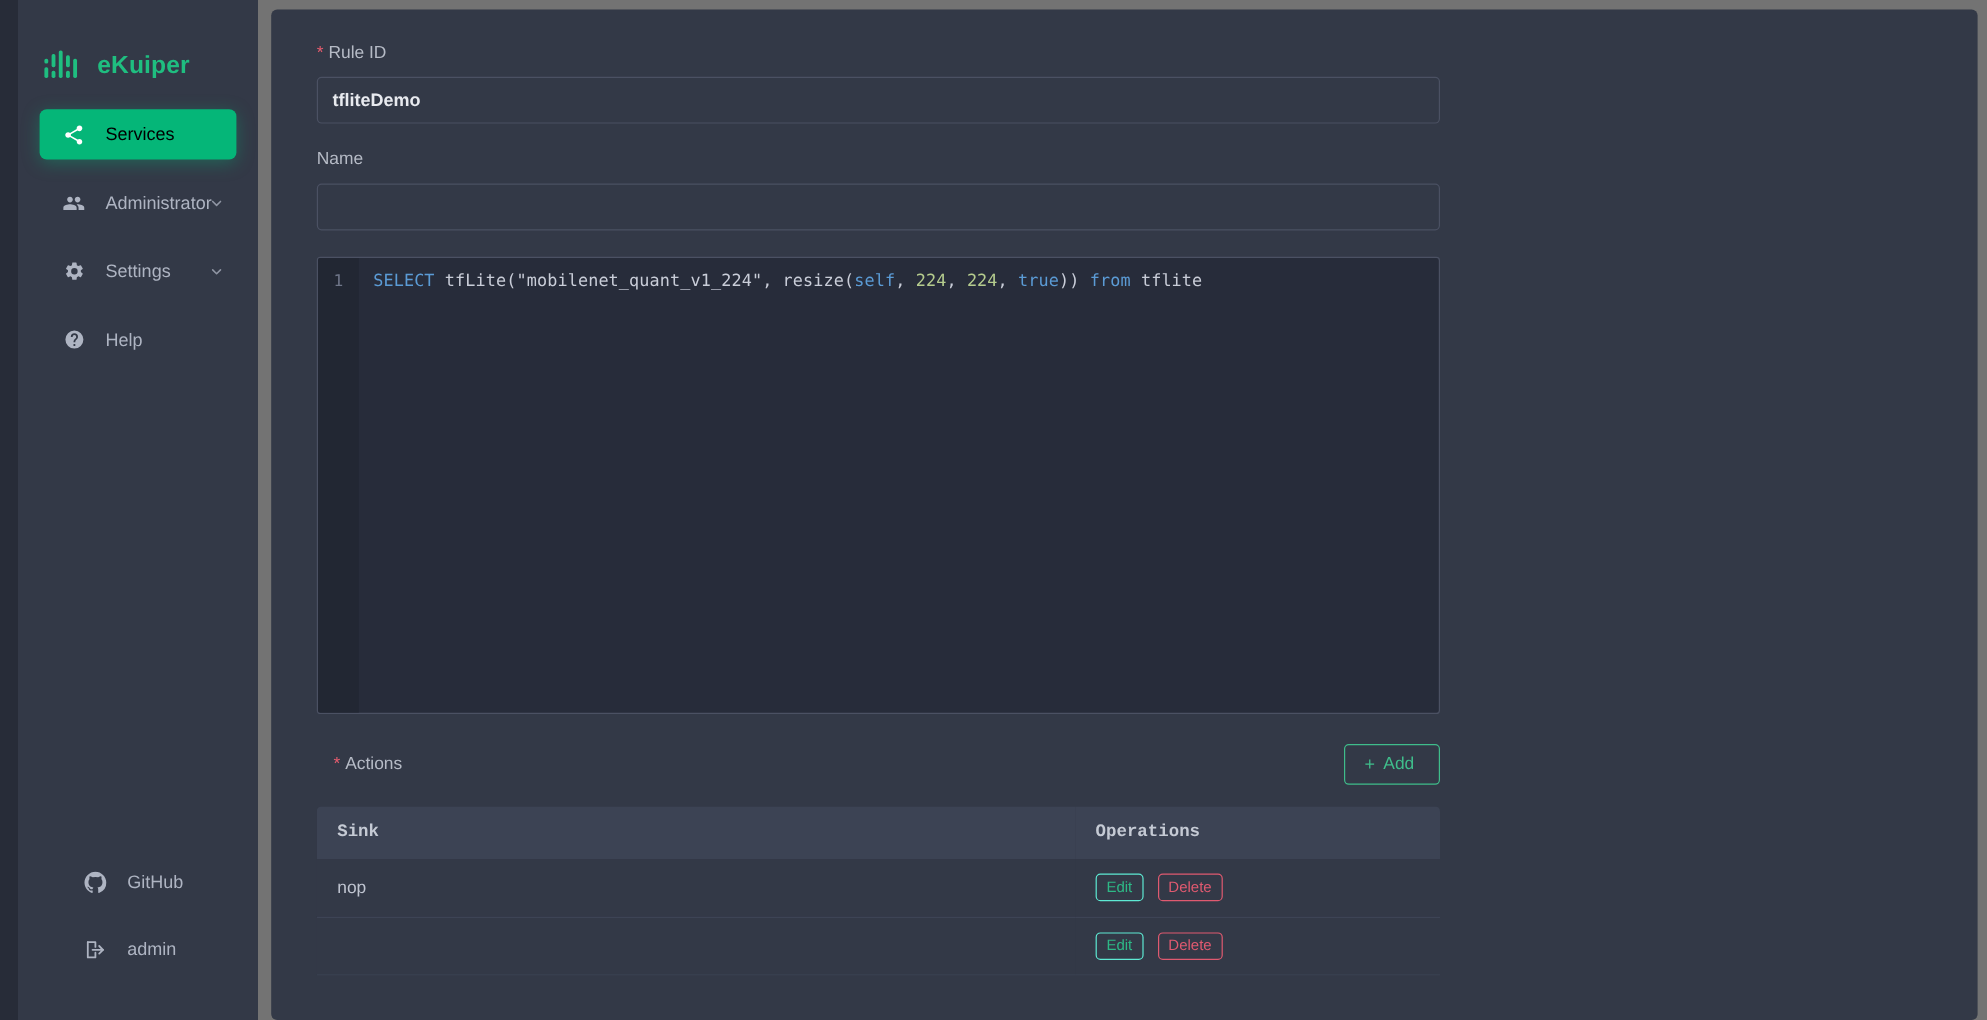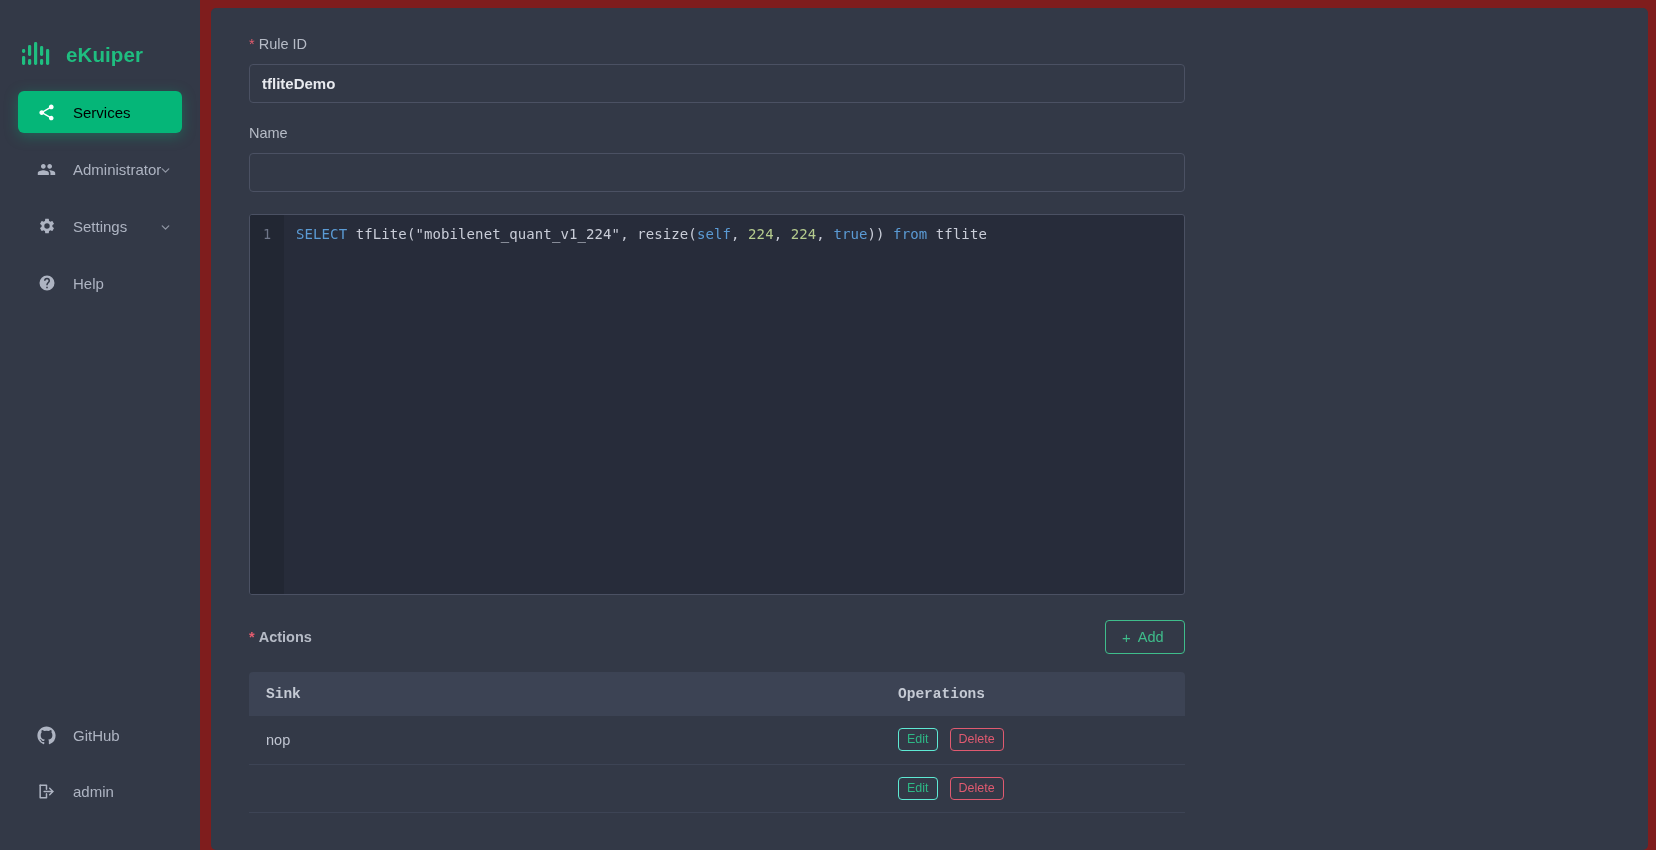--- a/index.html
+++ b/index.html
@@ -15,6 +15,7 @@
     width: 1656px; height: 850px;
     display: flex;
     background: #272c38;
+    padding-left: 15px;
   }
 
   

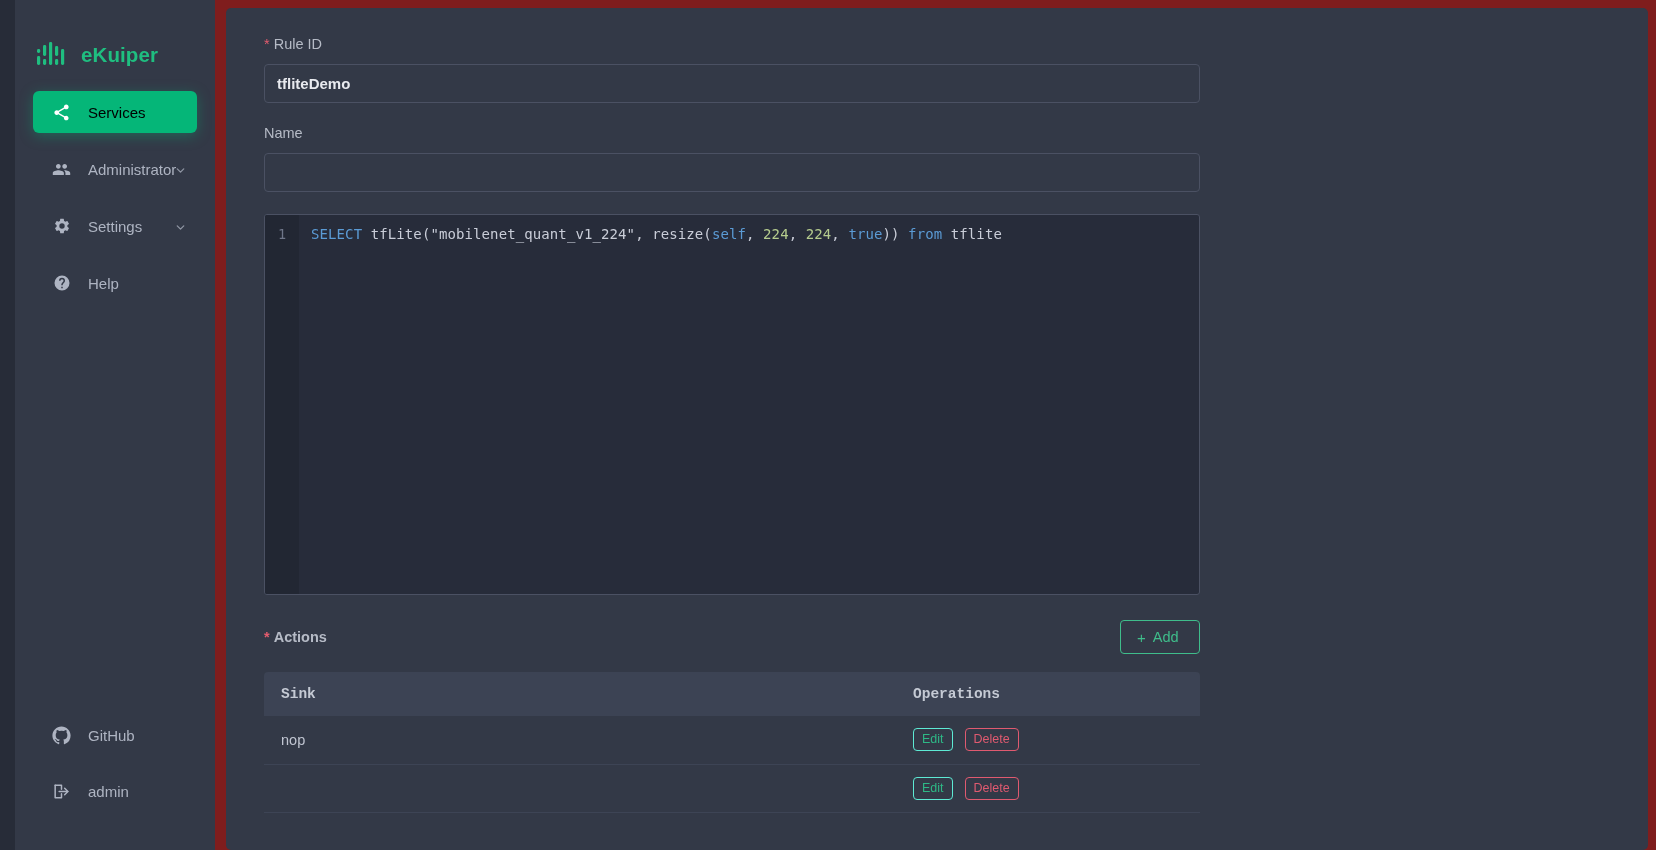--- a/index.html
+++ b/index.html
@@ -87,7 +87,7 @@
   .content-wrap {
     flex: 1 1 auto;
     position: relative;
-    background: #7f1d1d;
+    background: #737373;
     padding: 8px 8px 0 11px;
     height: 850px;
     overflow: hidden;

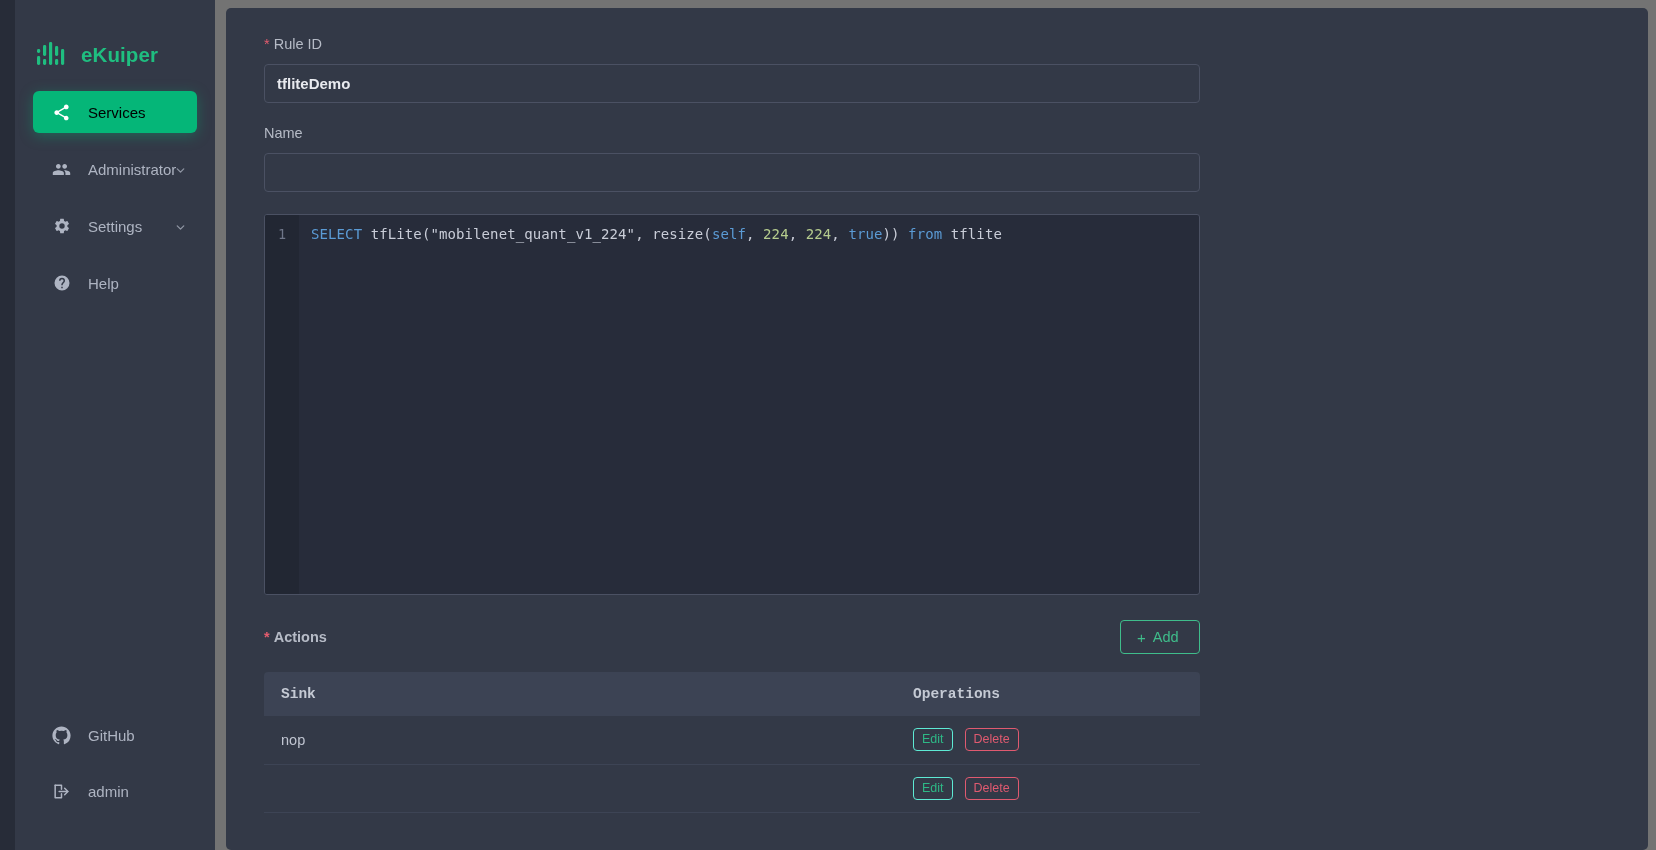--- a/index.html
+++ b/index.html
@@ -373,7 +373,7 @@
         </div>
 
         <div class="actions-bar">
-          <label class="f-label" style="margin:0;font-weight:bold;"><span class="req">*</span><span>Actions</span></label>
+          <label class="f-label" style="margin:14px;"><span class="req">*</span><span>Actions</span></label>
           <button class="add-btn">
             <span class="plus">+</span>
             <span>Add</span>

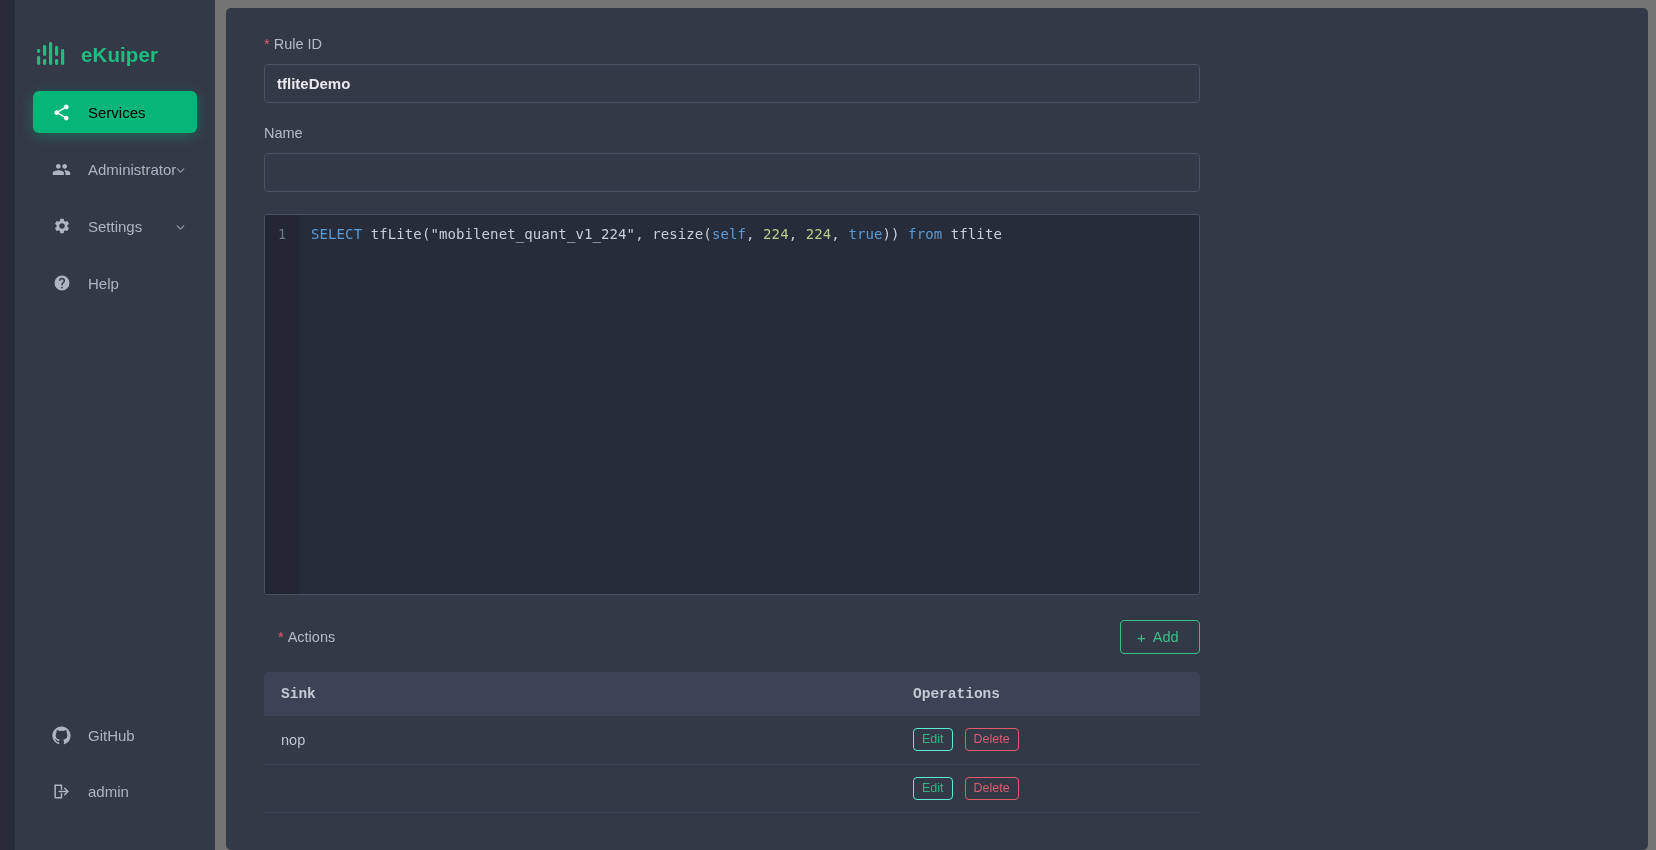--- a/index.html
+++ b/index.html
@@ -80,7 +80,7 @@
   .nav-label { line-height: 1; }
 
   .sidebar-spacer { flex: 1 1 auto; }
-  .sidebar-bottom { padding: 0 18px 24px 18px; }
+  .sidebar-bottom { padding: 0 18px 24px 18px; margin-left: 18px; }
   .sidebar-bottom .nav-item { margin-bottom: 14px; }
 
   

